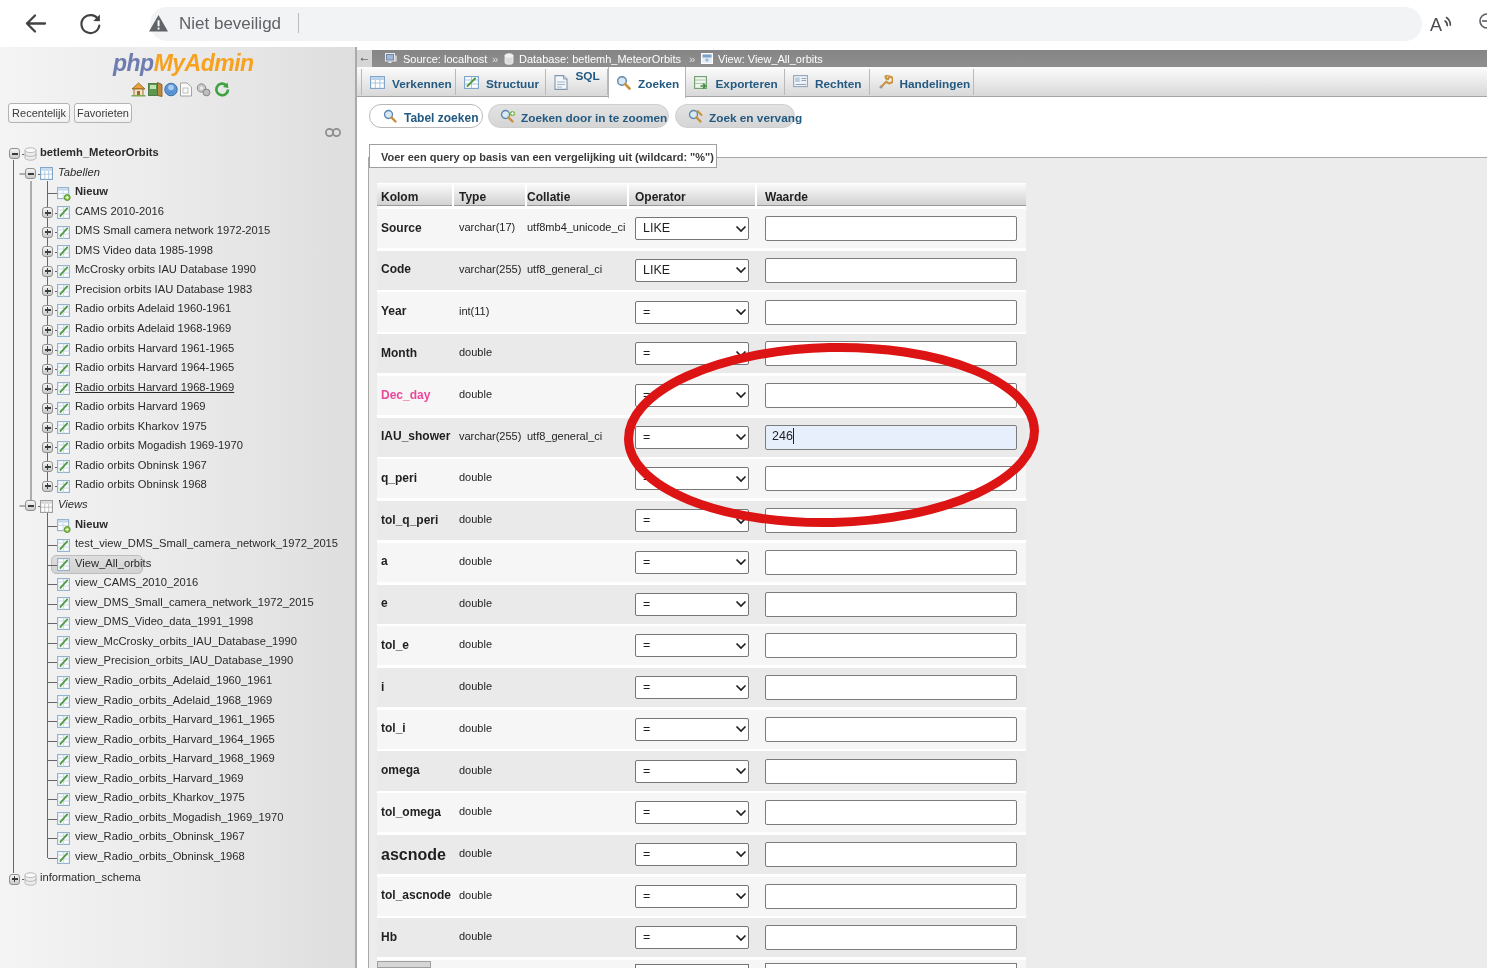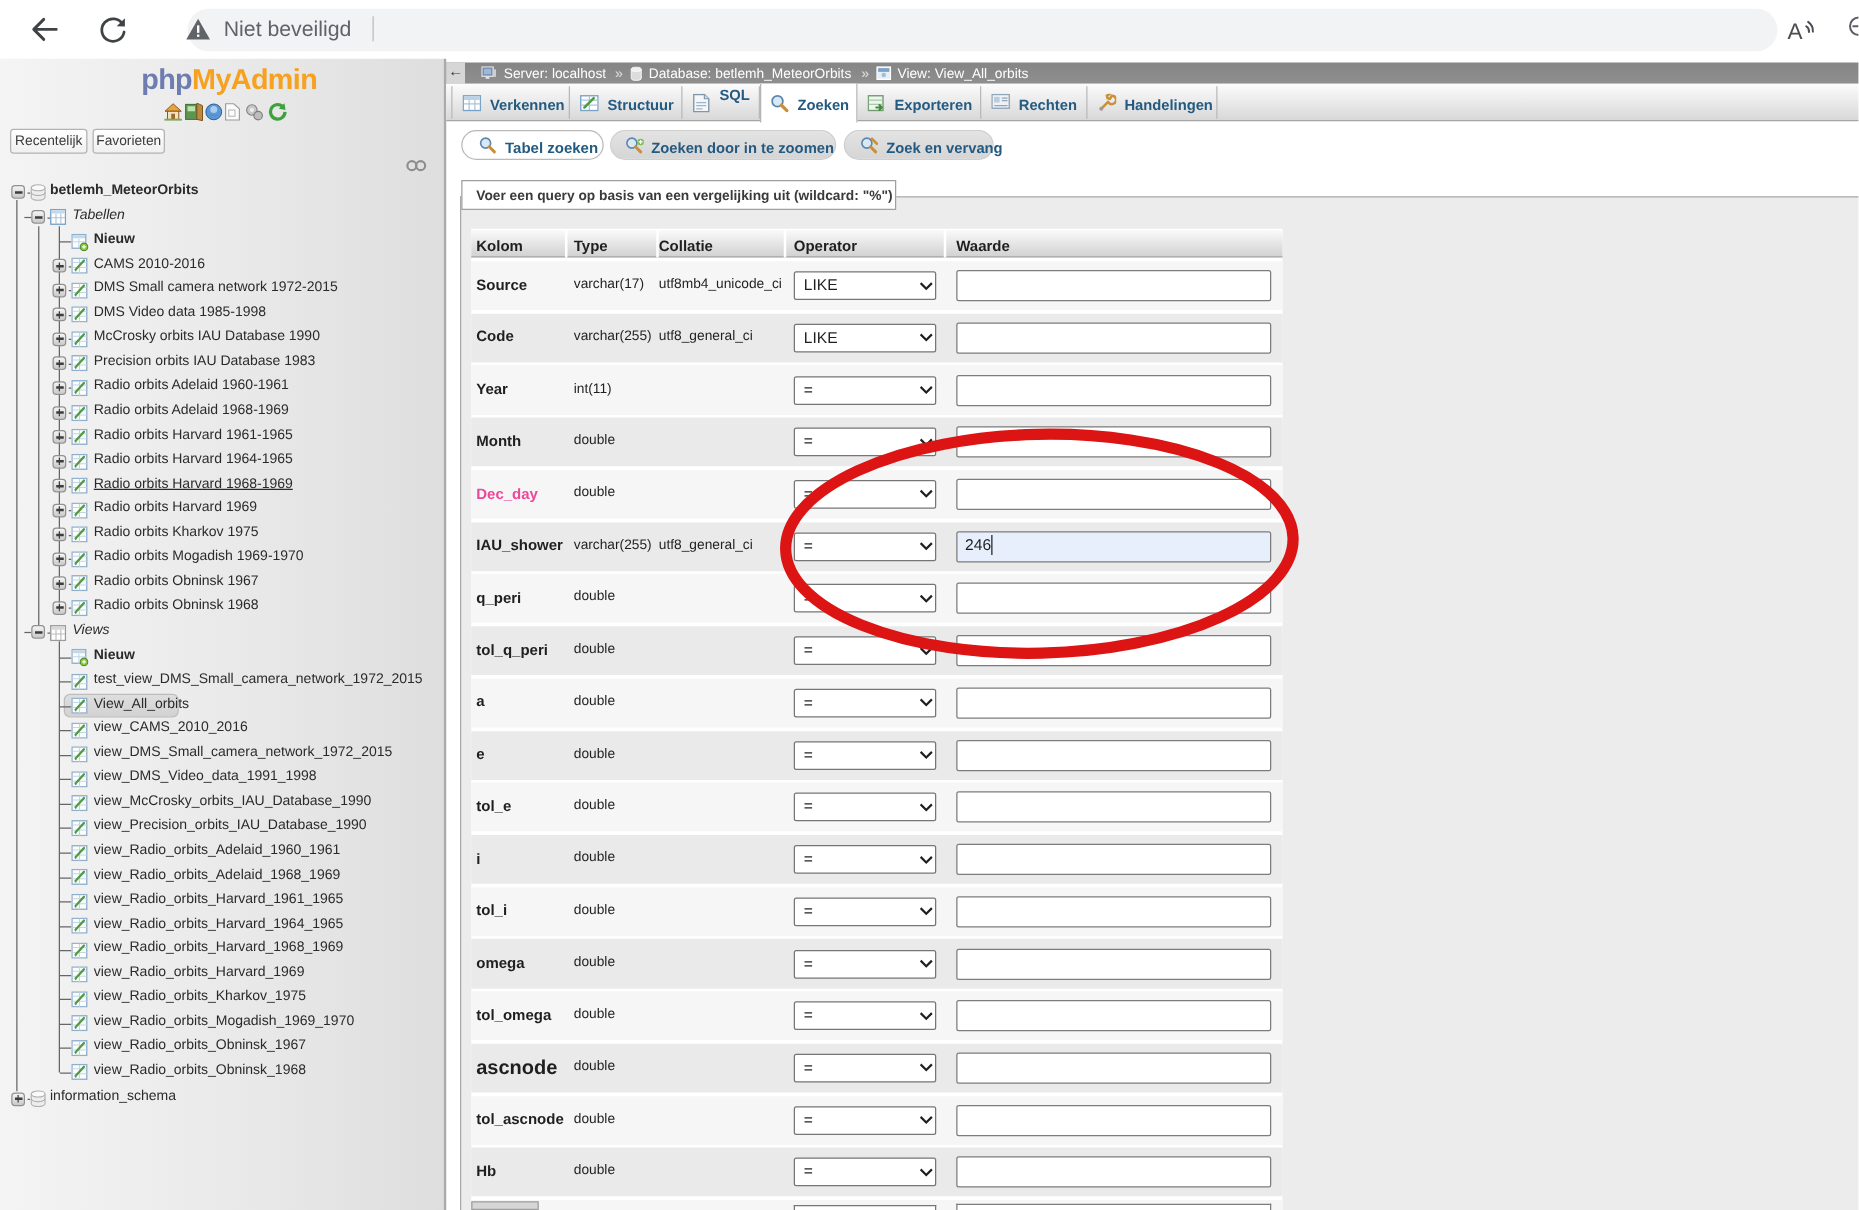--- a/index.html
+++ b/index.html
@@ -35,7 +35,7 @@
     </svg>
 <div class="a" style="left:0;top:47px;width:355px;height:921px;background:linear-gradient(to right,#f4f4f4 0%,#e9e9e9 55%,#dedede 100%)"></div>
 <div class="a" style="left:355px;top:47px;width:2px;height:921px;background:#aaaaaa"></div>
-<div class="a nowrap" style="left:113px;top:49.5px;font-size:23px;font-weight:bold;letter-spacing:-0.5px"><span style="color:#6e7cb0">php</span><span style="color:#f6a11f">MyAdmin</span></div>
+<div class="a nowrap" style="left:113px;top:49.5px;font-size:23px;font-weight:bold;font-style:italic;letter-spacing:-0.5px"><span style="color:#6e7cb0">php</span><span style="color:#f6a11f">MyAdmin</span></div>
 <svg class="a" style="left:131px;top:82px" width="100" height="15" viewBox="0 0 100 15">
 <g>
  <path d="M1 7 L7.5 1 L14 7 Z" fill="#e8a33d" stroke="#8a5a20" stroke-width="0.8"></path>

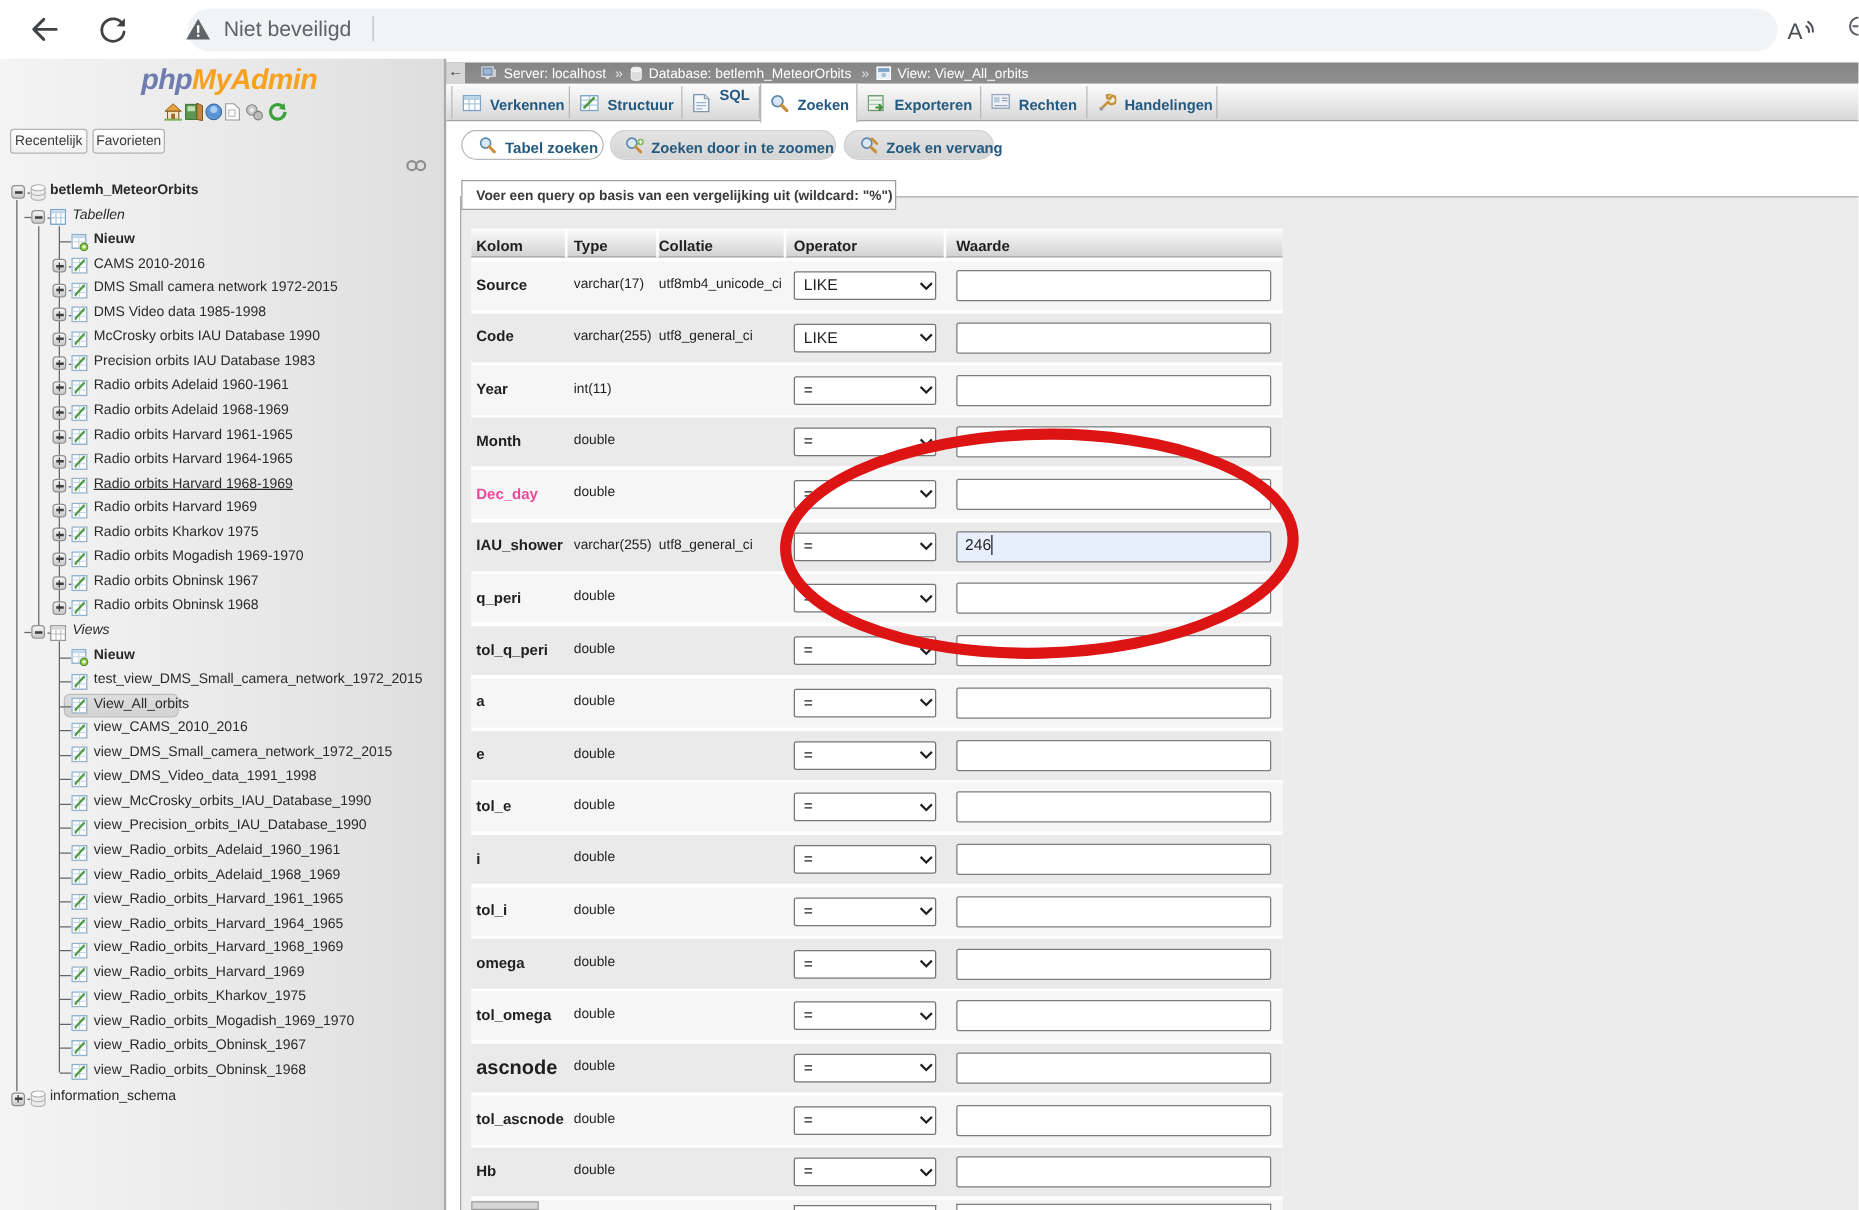--- a/index.html
+++ b/index.html
@@ -448,7 +448,7 @@
 <rect x="3.5" y="8.5" width="3" height="1.5" fill="#e8e8e8"></rect>
 <rect x="9.8" y="2.5" width="2" height="6" fill="#cfcfcf"></rect>
     </svg>
-<div class="a nowrap" style="left:403px;top:52.5px;font-size:11px;color:#ffffff">Server: localhost</div>
+<div class="a nowrap" style="left:403px;top:52.5px;font-size:11px;color:#ffffff">Source: localhost</div>
 <div class="a nowrap" style="left:492px;top:52.5px;font-size:11.3px;color:#e0e0e0">»</div>
 <svg class="a" style="left:504px;top:52.5px" width="10" height="12" viewBox="0 0 10 12">
 <path d="M1 2.5 V9.5 A4 1.8 0 0 0 9 9.5 V2.5" fill="#dcdcdc" stroke="#f5f5f5" stroke-width="0.8"></path>

